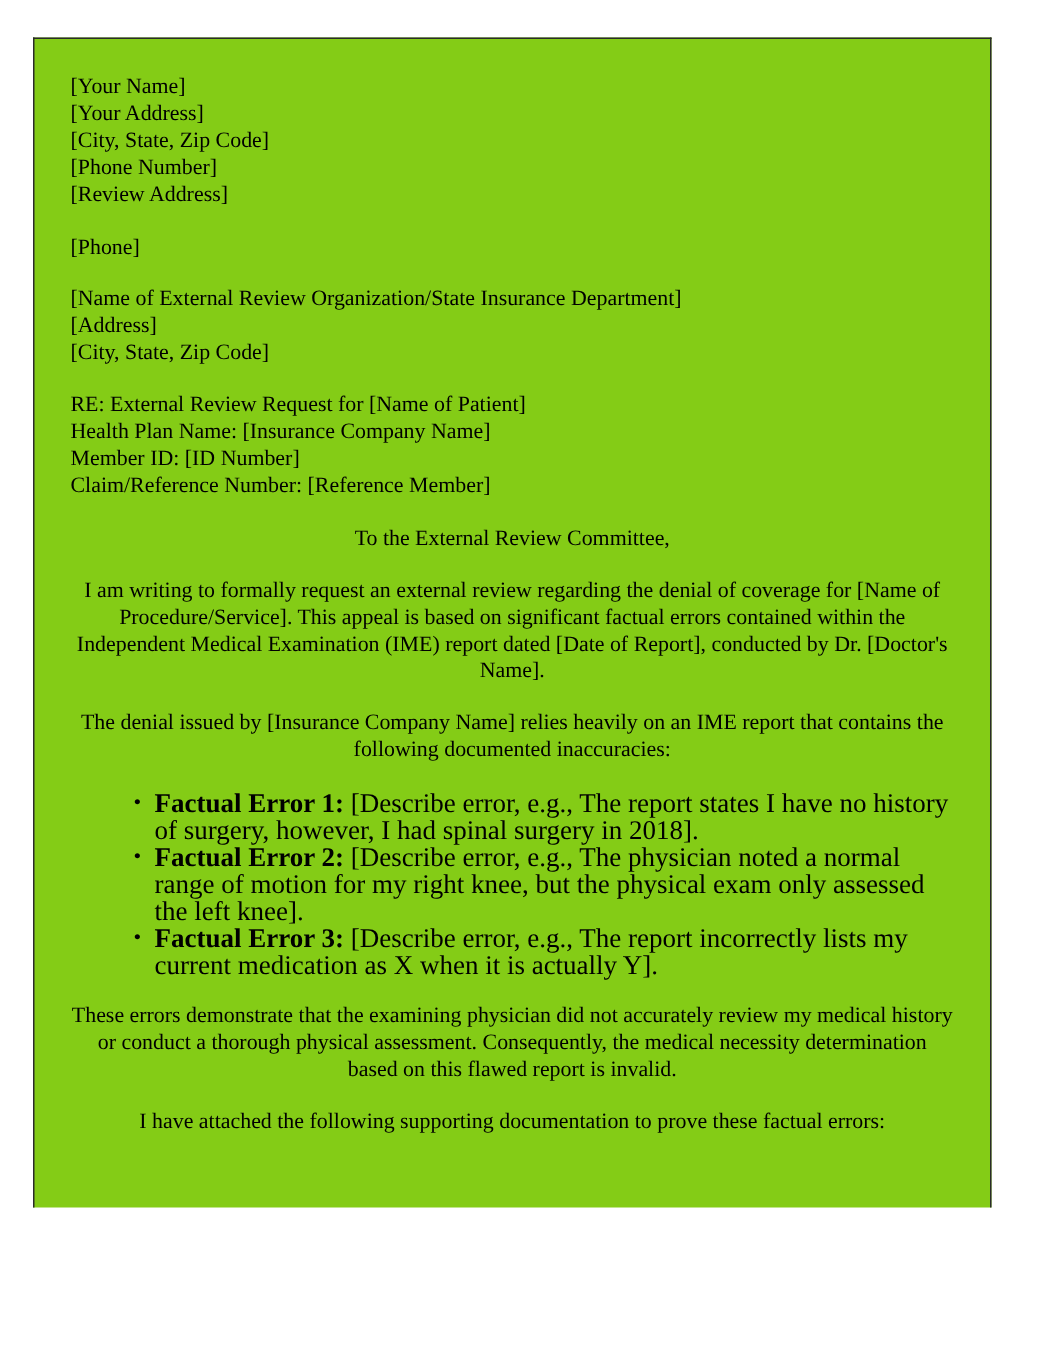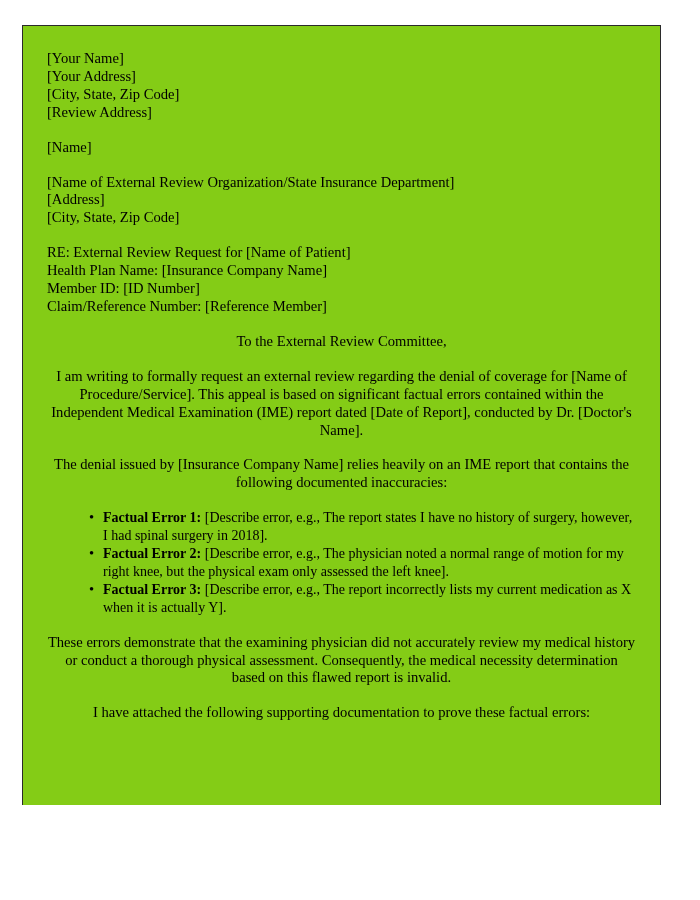--- a/index.html
+++ b/index.html
@@ -91,6 +91,7 @@
       <span class="addr-line">[Your Name]</span>
       <span class="addr-line">[Your Address]</span>
       <span class="addr-line">[City, State, Zip Code]</span>
+      <span class="addr-line">[Phone Number]</span>
       <span class="addr-line">[Review Address]</span>
     </div>
 

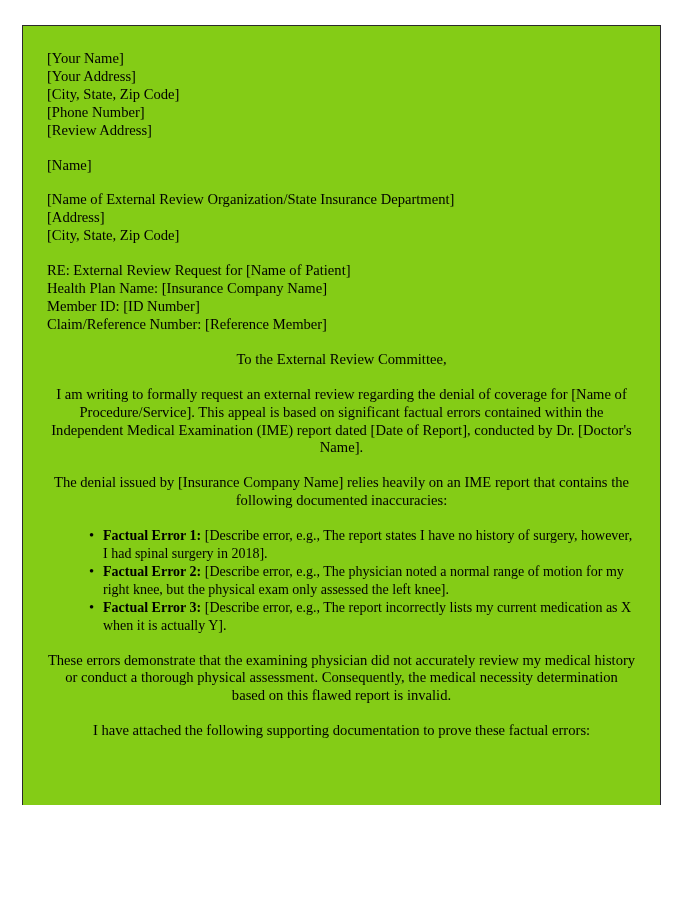--- a/index.html
+++ b/index.html
@@ -96,7 +96,7 @@
     </div>
 
     <div class="letter-block">
-      <span class="addr-line">[Name]</span>
+      <span class="addr-line">[Phone]</span>
     </div>
 
     <div class="letter-block">

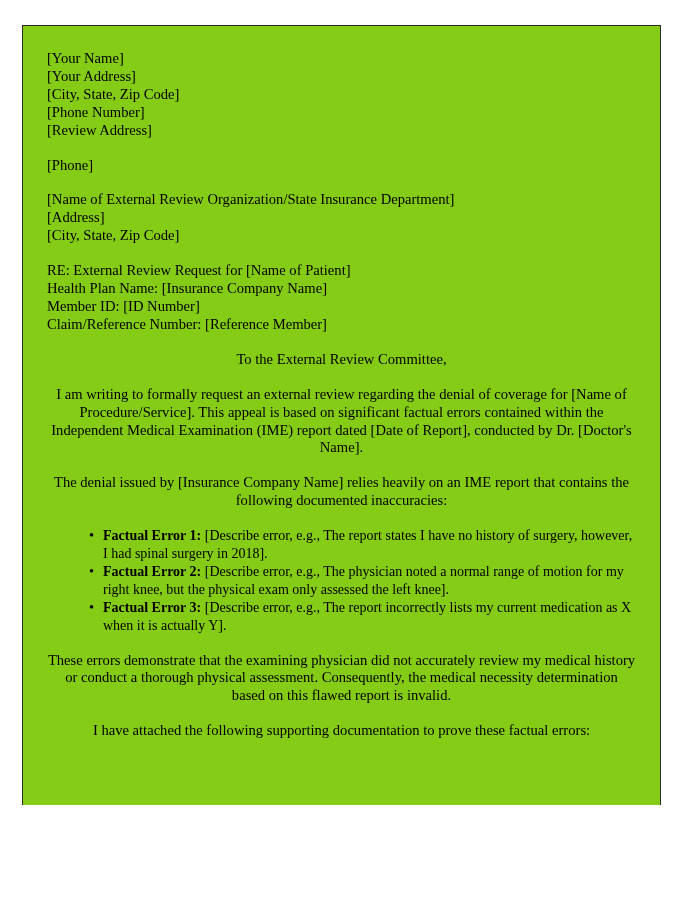--- a/index.html
+++ b/index.html
@@ -64,7 +64,7 @@
   }
   ul.bullets > li {
     position: relative;
-    font-size: 14px;
+    font-size: 18px;
     line-height: 17.9px;
     margin: 0;
     padding-left: 14px;

